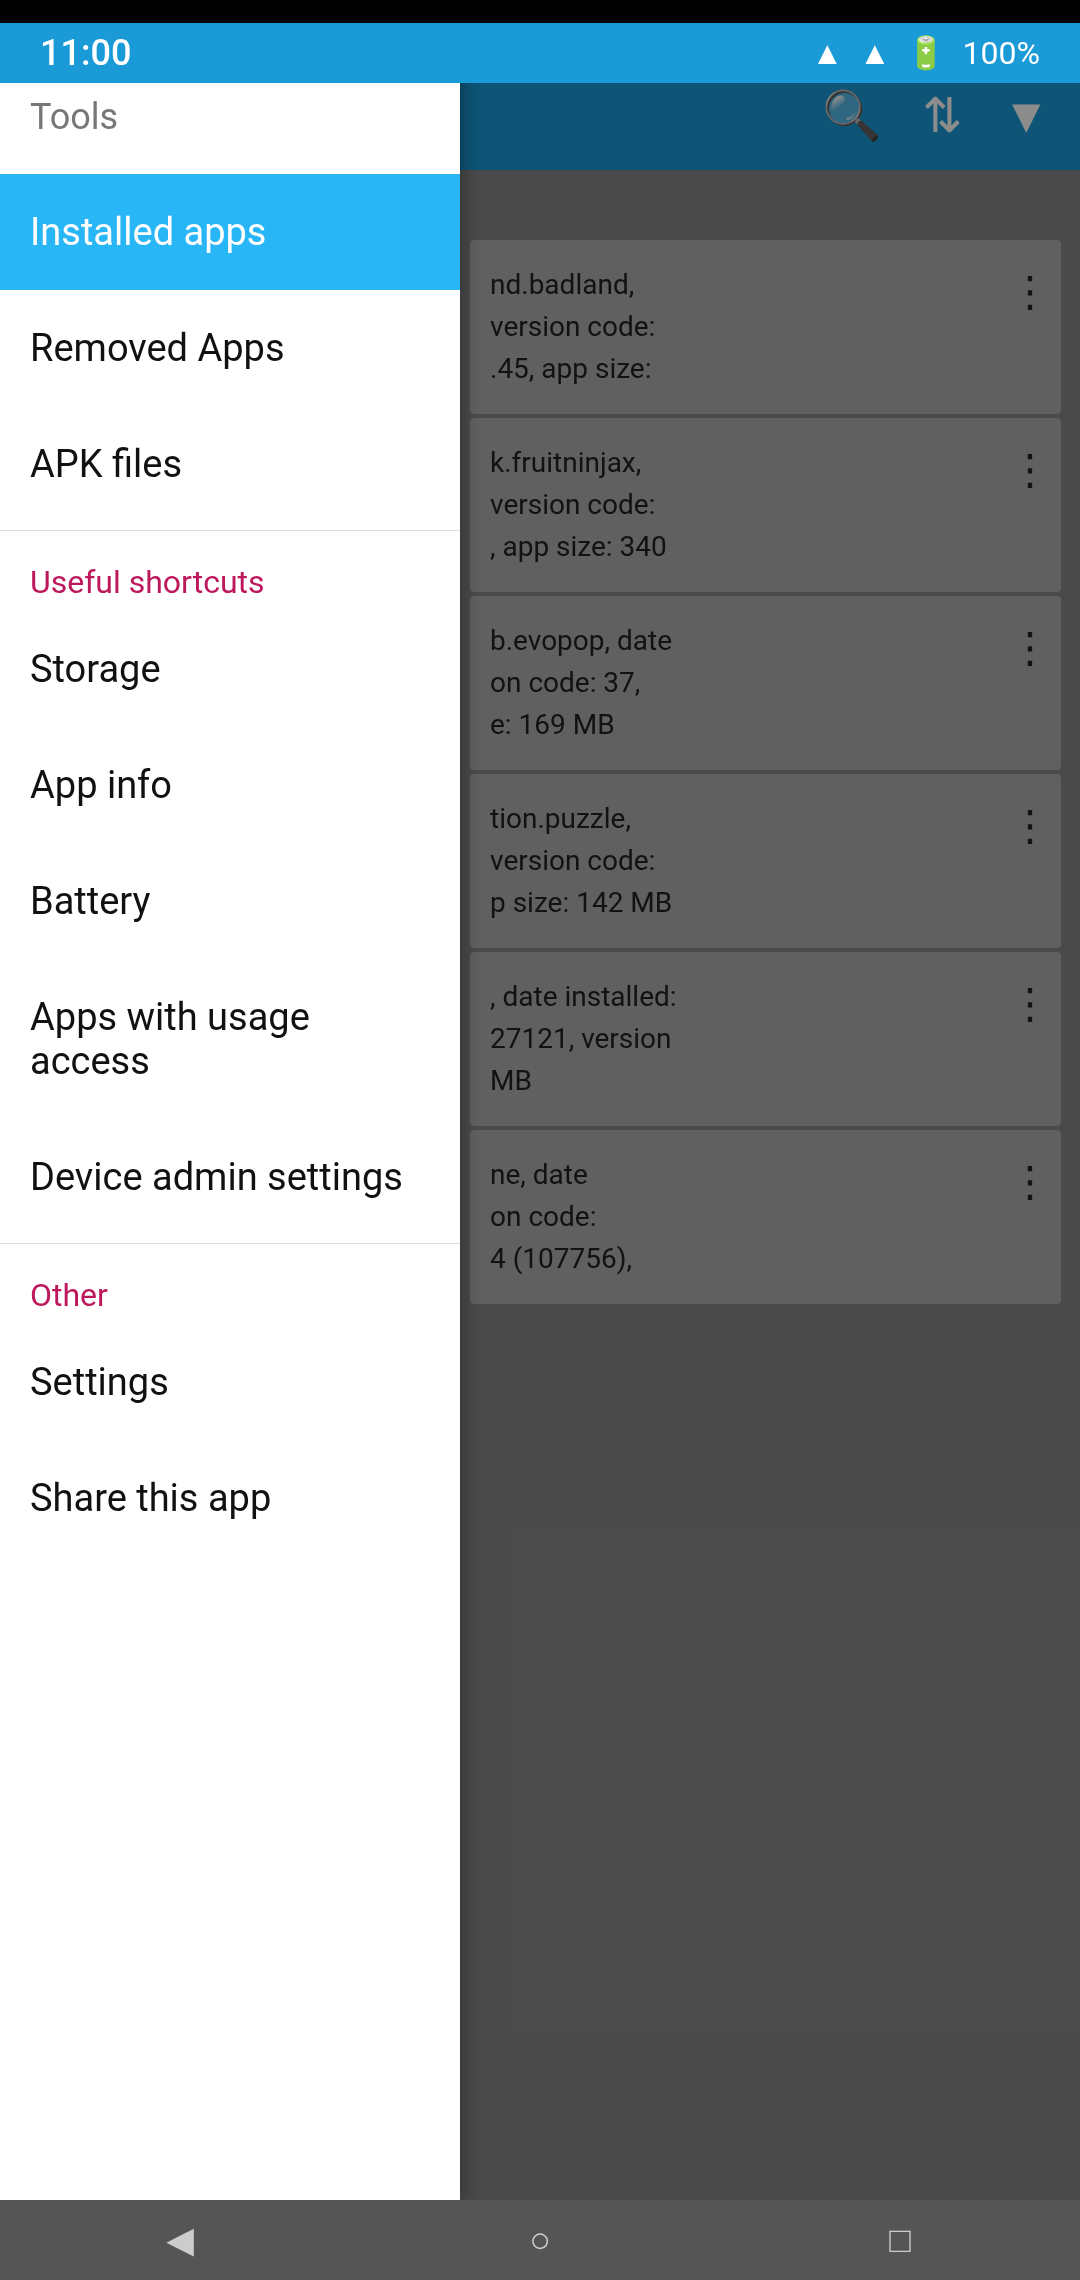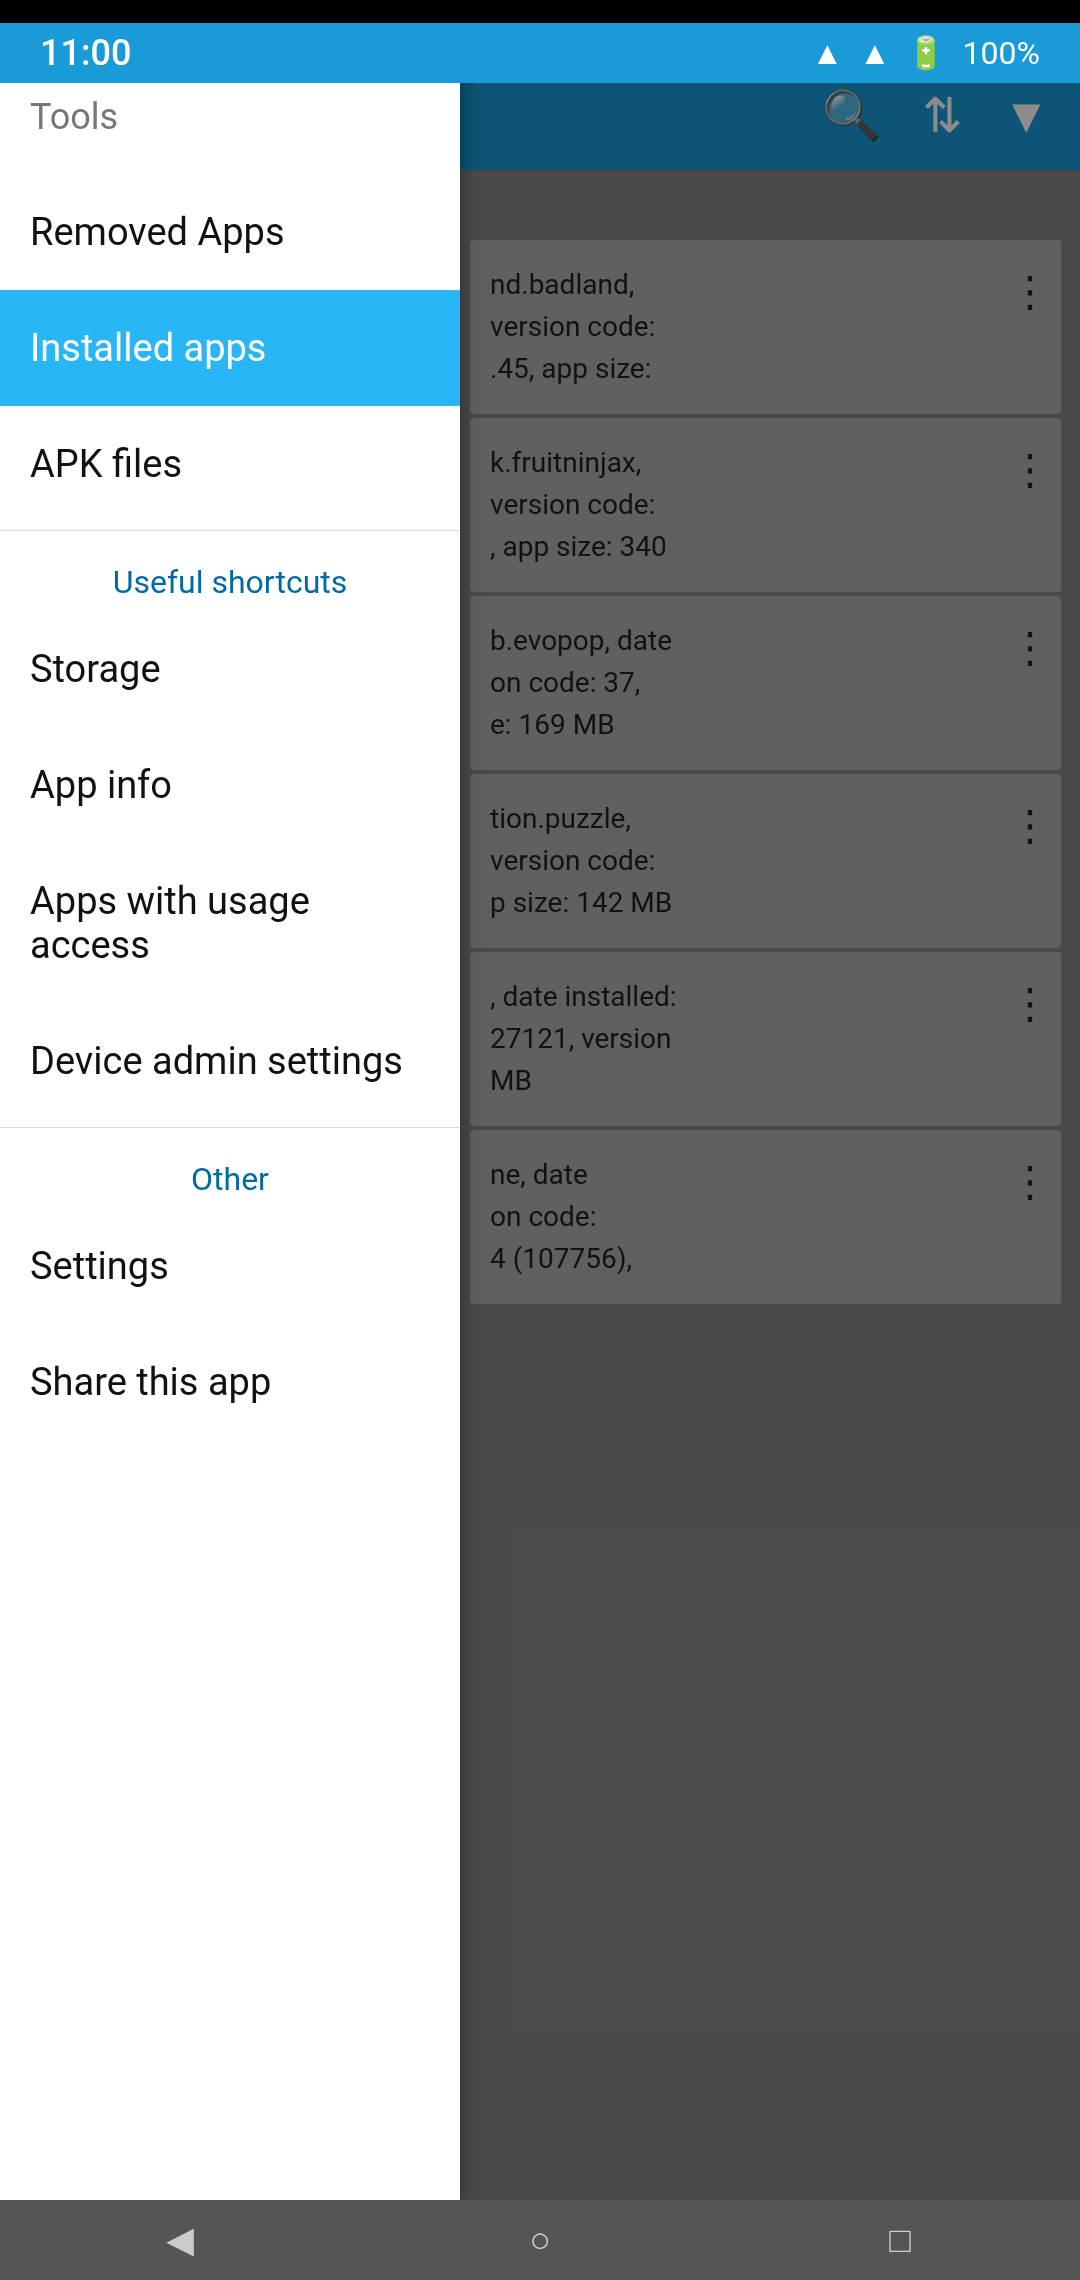--- a/index.html
+++ b/index.html
@@ -246,12 +246,12 @@
       <span class="drawer-header-title">Tools</span>
     </div>
 
-    <div class="drawer-item">
-      <span>Removed Apps</span>
-    </div>
-
     <div class="drawer-item active">
       <span>Installed apps</span>
+    </div>
+
+    <div class="drawer-item">
+      <span>Removed Apps</span>
     </div>
 
     <div class="drawer-item">

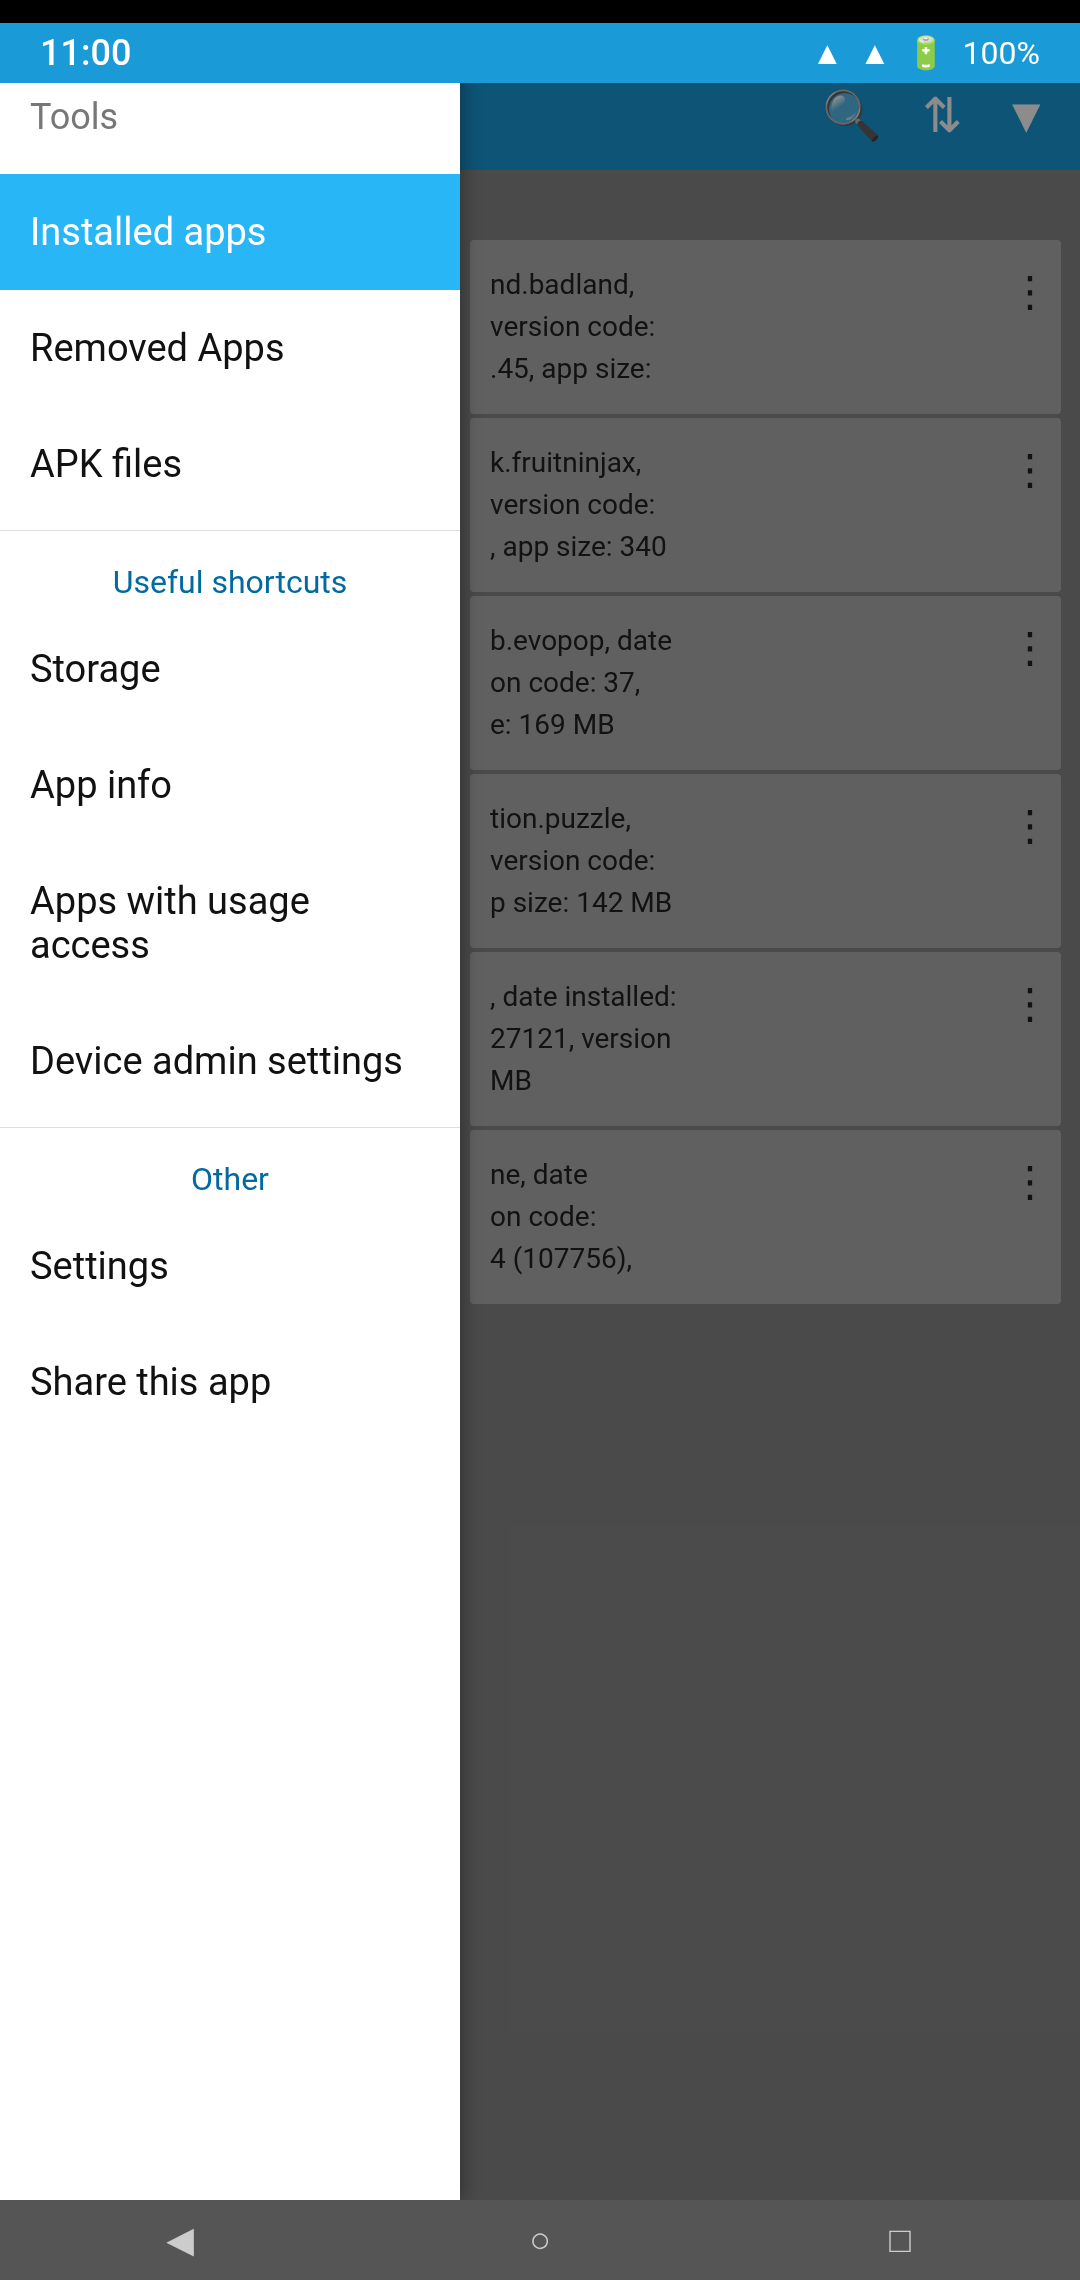--- a/index.html
+++ b/index.html
@@ -159,9 +159,8 @@
     .drawer-section-label {
       padding: 24px 30px 10px 30px;
       font-size: 32px;
-      color: #0369a1;
+      color: #be185d;
       font-weight: 400;
-      text-align: center;
     }
 
     

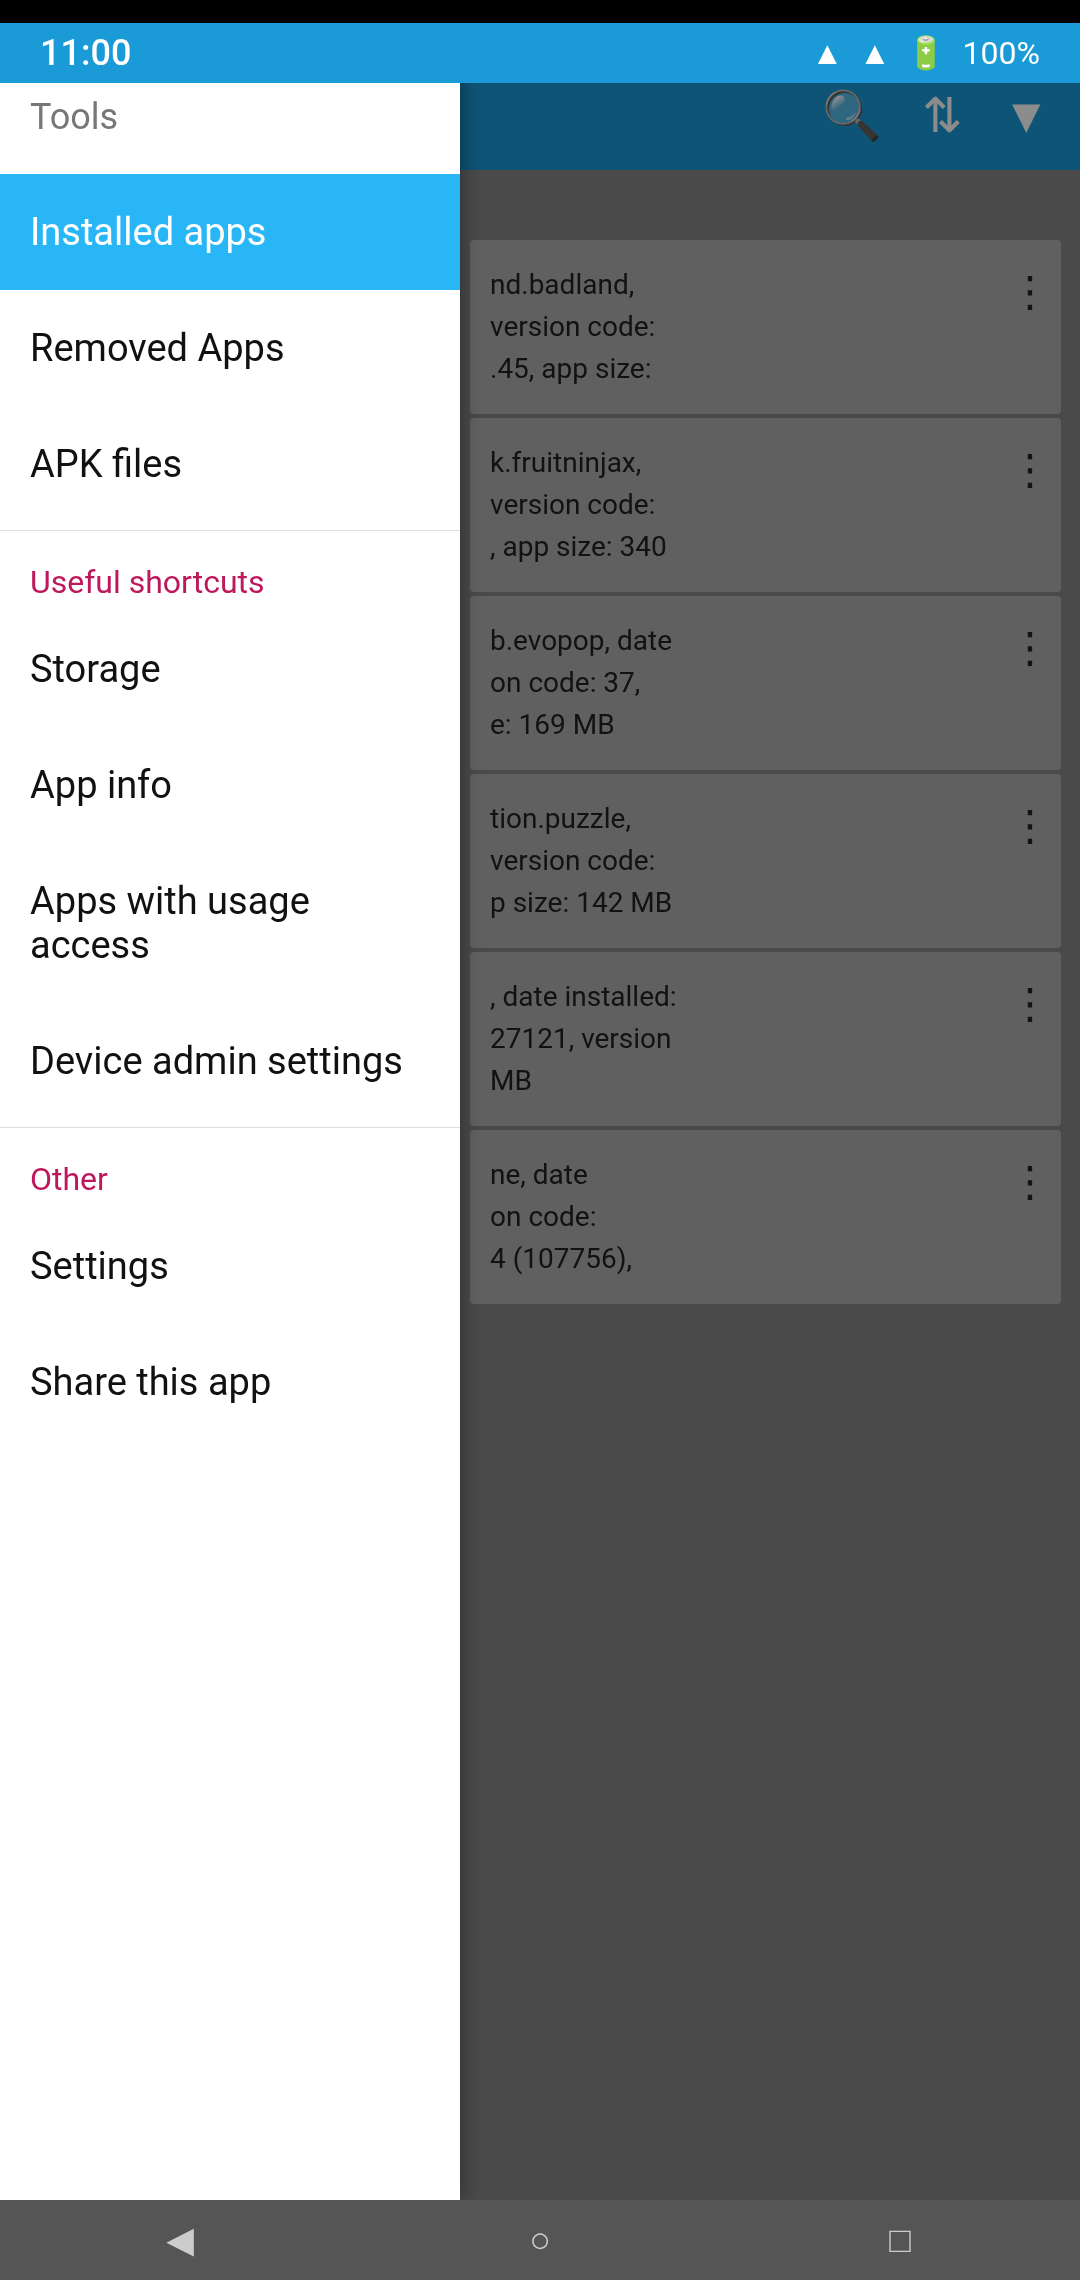--- a/index.html
+++ b/index.html
@@ -269,6 +269,9 @@
       <span>App info</span>
     </div>
 
+    <div class="drawer-item">
+      <span>Battery</span>
+    </div>
 
 
     <div class="drawer-item">

